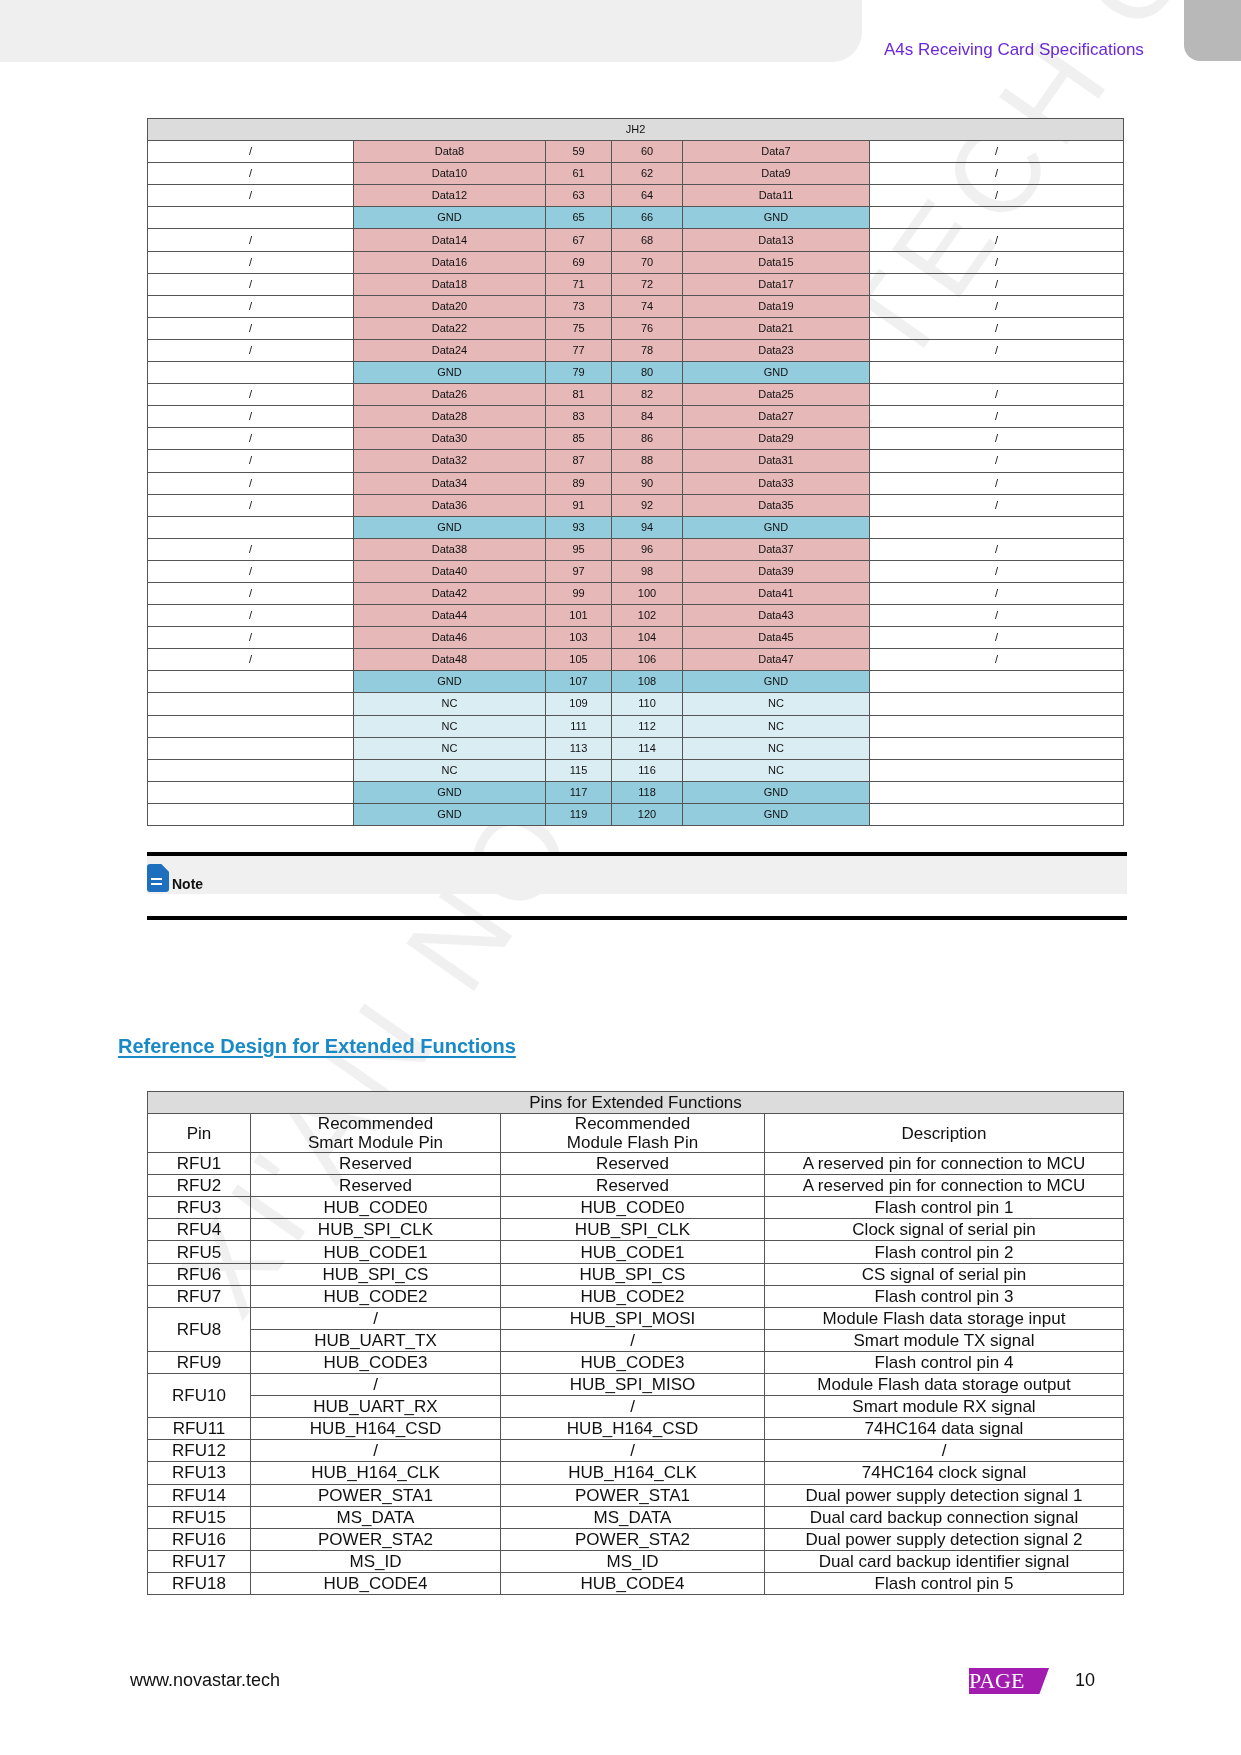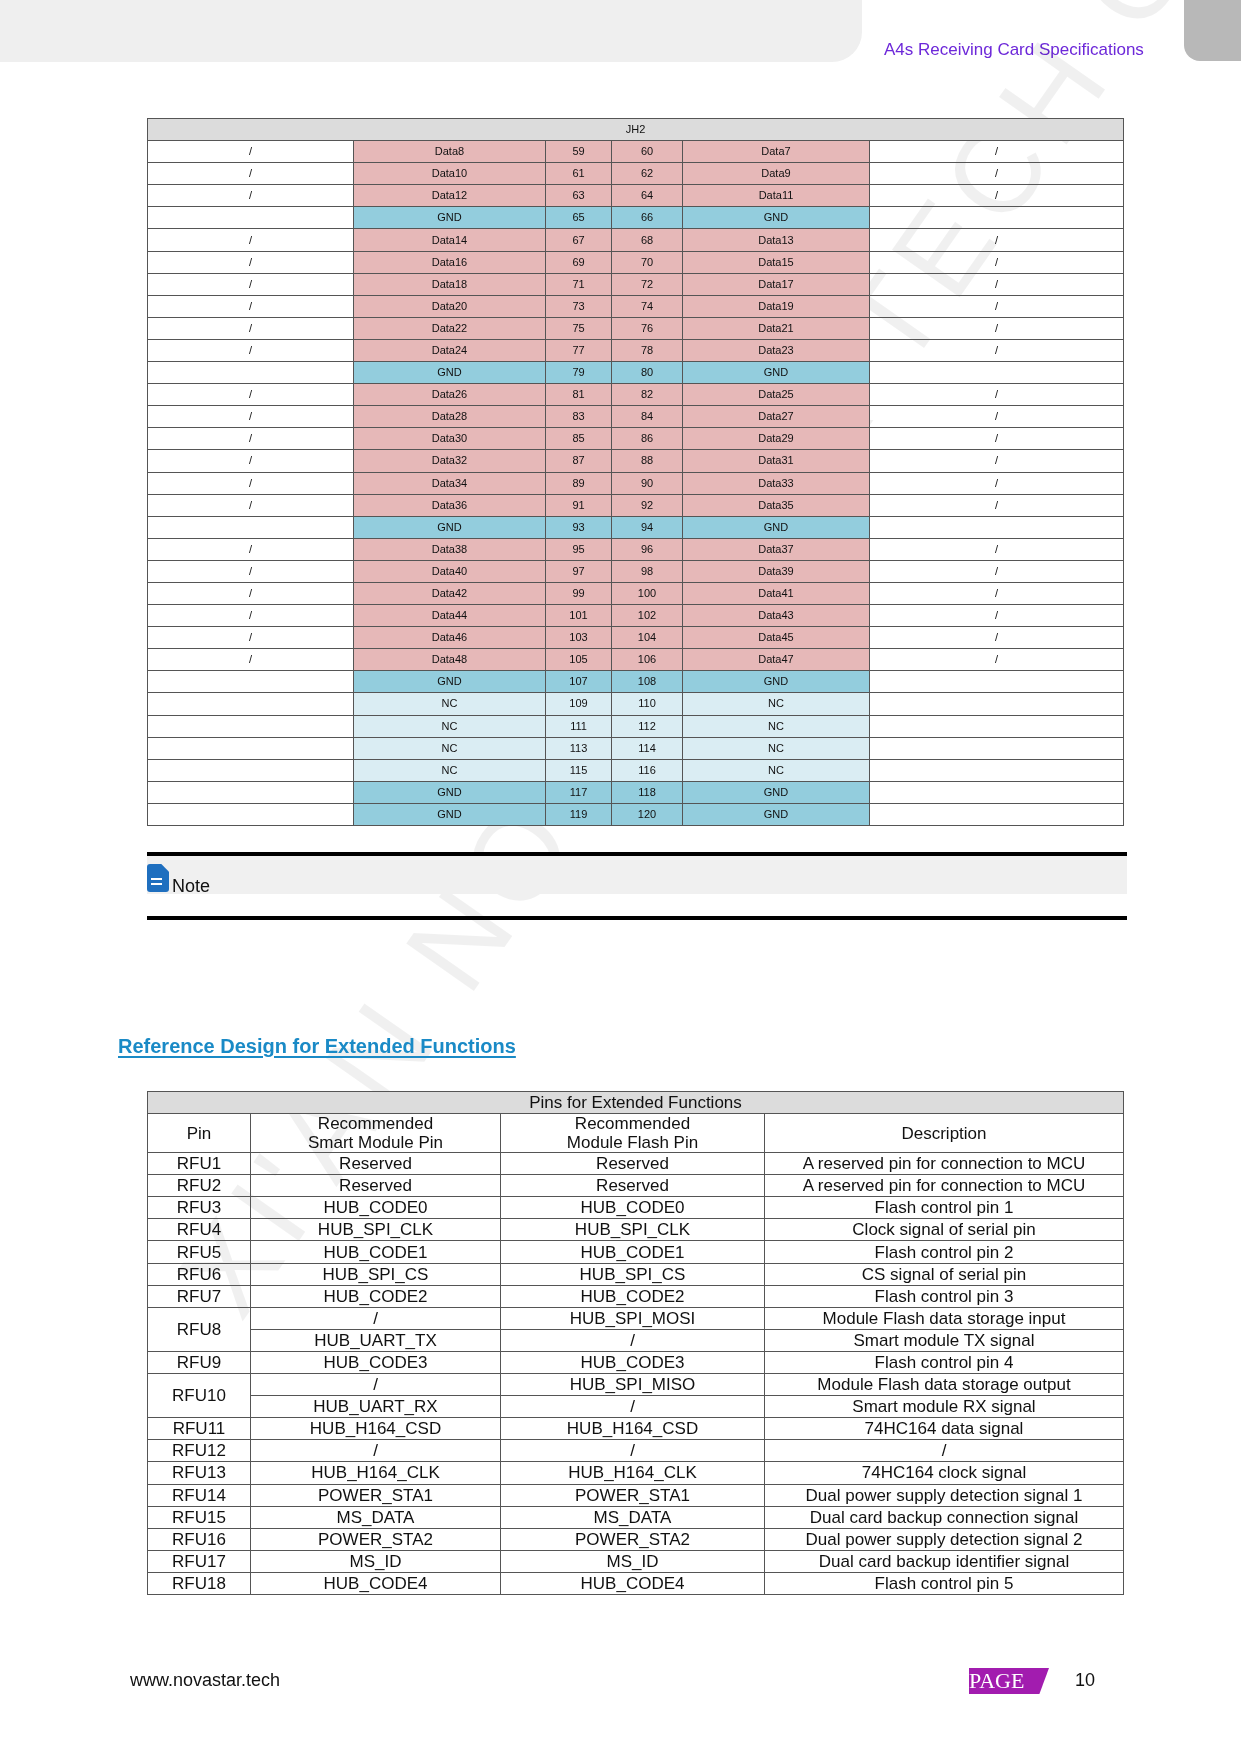--- a/index.html
+++ b/index.html
@@ -56,7 +56,7 @@
     .note-icon::before { top: 14px; }
     .note-icon::after { top: 19px; }
     .note-label {
-      position: absolute; left: 25px; top: 20px; font-size: 18px; font-weight: normal;
+      position: absolute; left: 25px; top: 20px; font-size: 14px; font-weight: bold;
     }
     .note-body { font-size: 17px; line-height: 20px; padding-top: 10px; }
     .note-body p { margin: 0 0 9px 0; }

